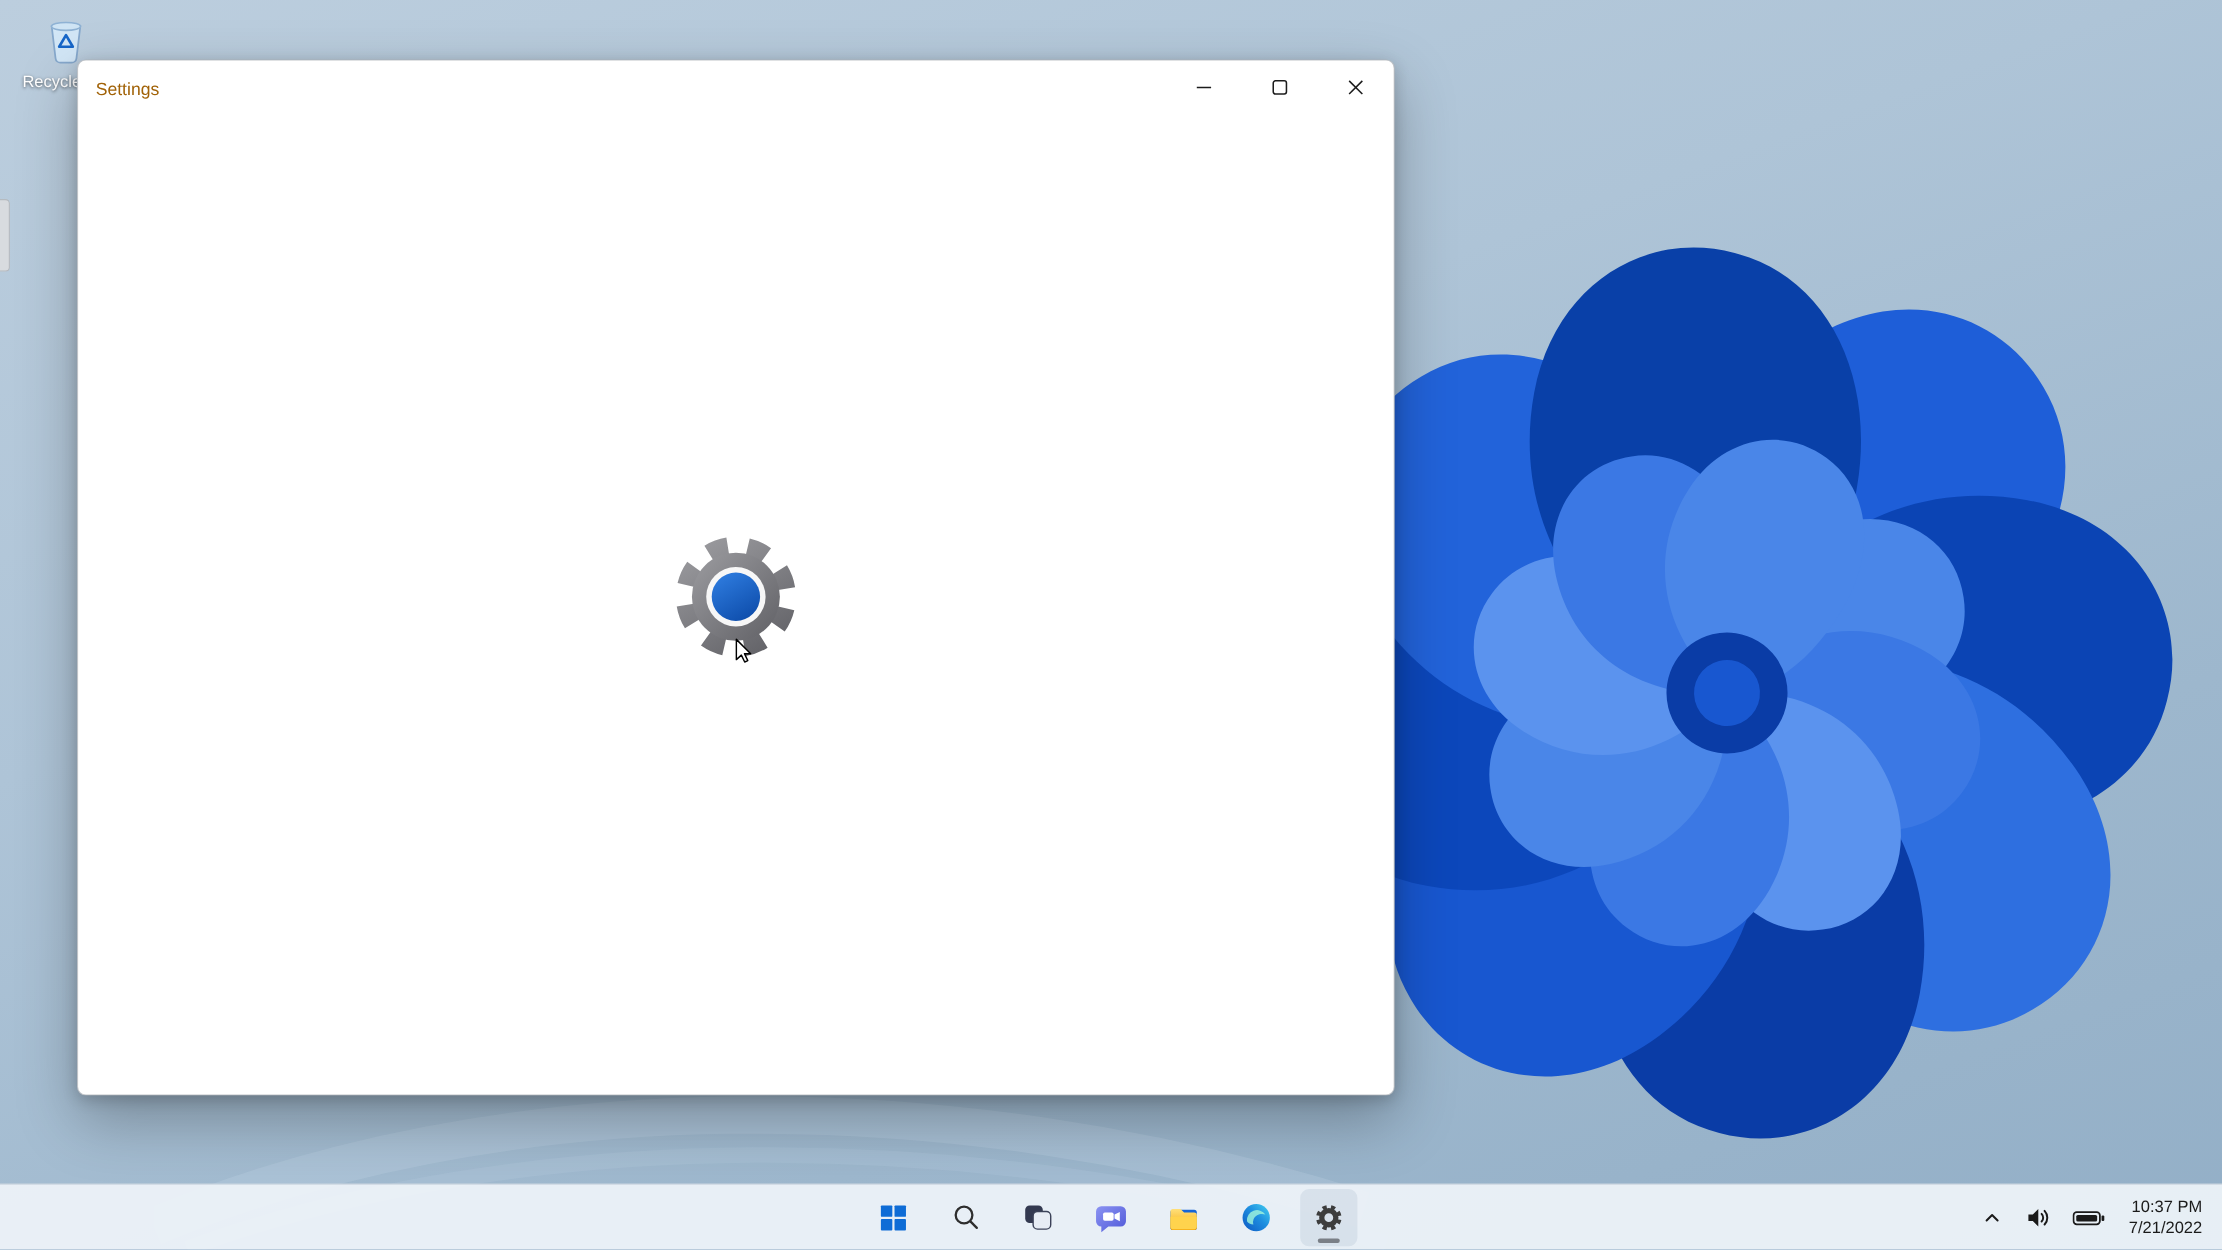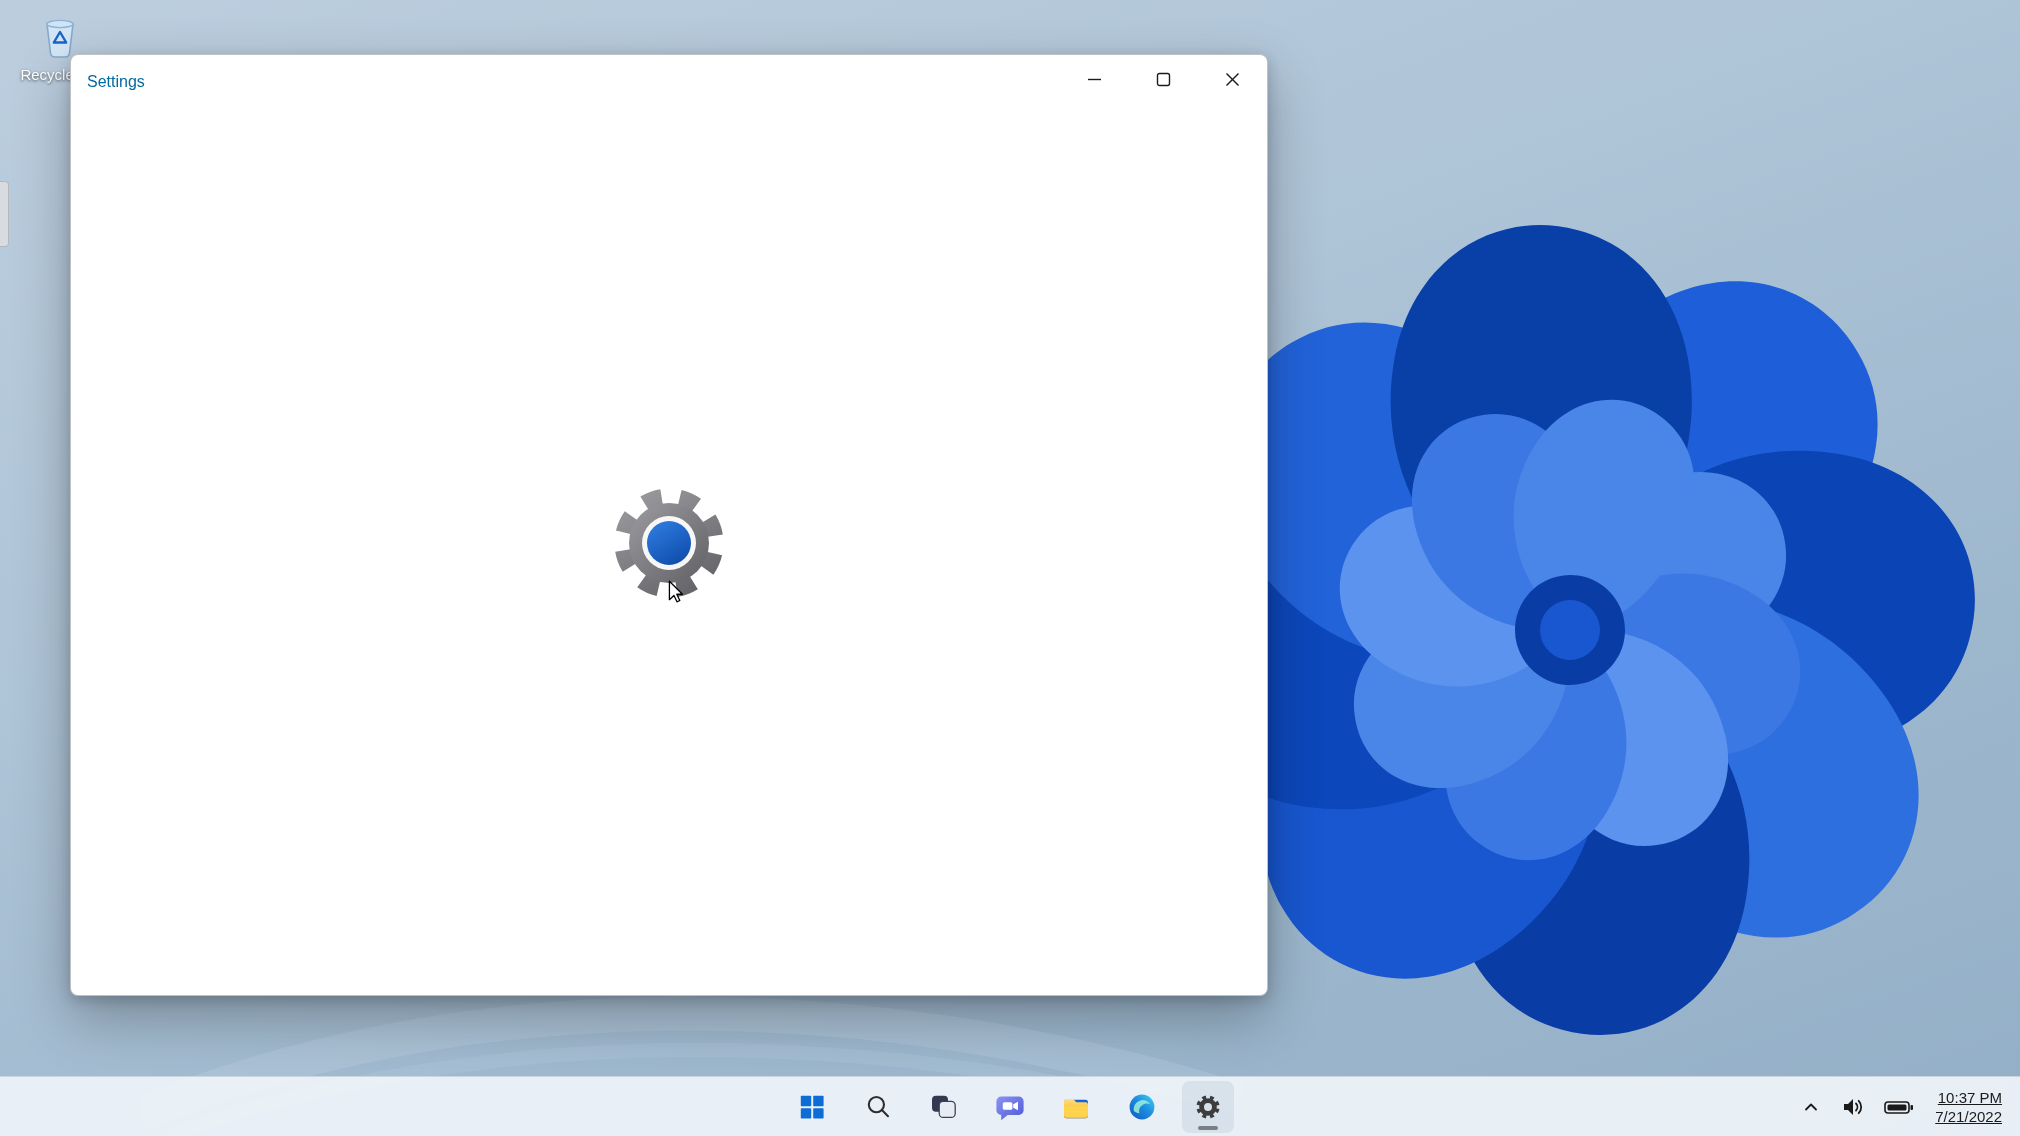--- a/index.html
+++ b/index.html
@@ -26,7 +26,7 @@
     background:#fff; border-radius:8px; border:1px solid rgba(110,120,130,.45);
     box-shadow:0 22px 55px rgba(0,0,0,.28), 0 4px 14px rgba(0,0,0,.18); }
   .titlebar { position:relative; height:58px; }
-  .titlebar .title { position:absolute; left:16px; top:18px; font-size:16px; color:#0369a1; }
+  .titlebar .title { position:absolute; left:16px; top:18px; font-size:16px; color:#a16207; }
   .caption-buttons { position:absolute; right:0; top:0; display:flex; height:48px; }
   .caption-btn { width:69px; height:48px; display:flex; align-items:center; justify-content:center;
     background:transparent; border:none; cursor:default; }

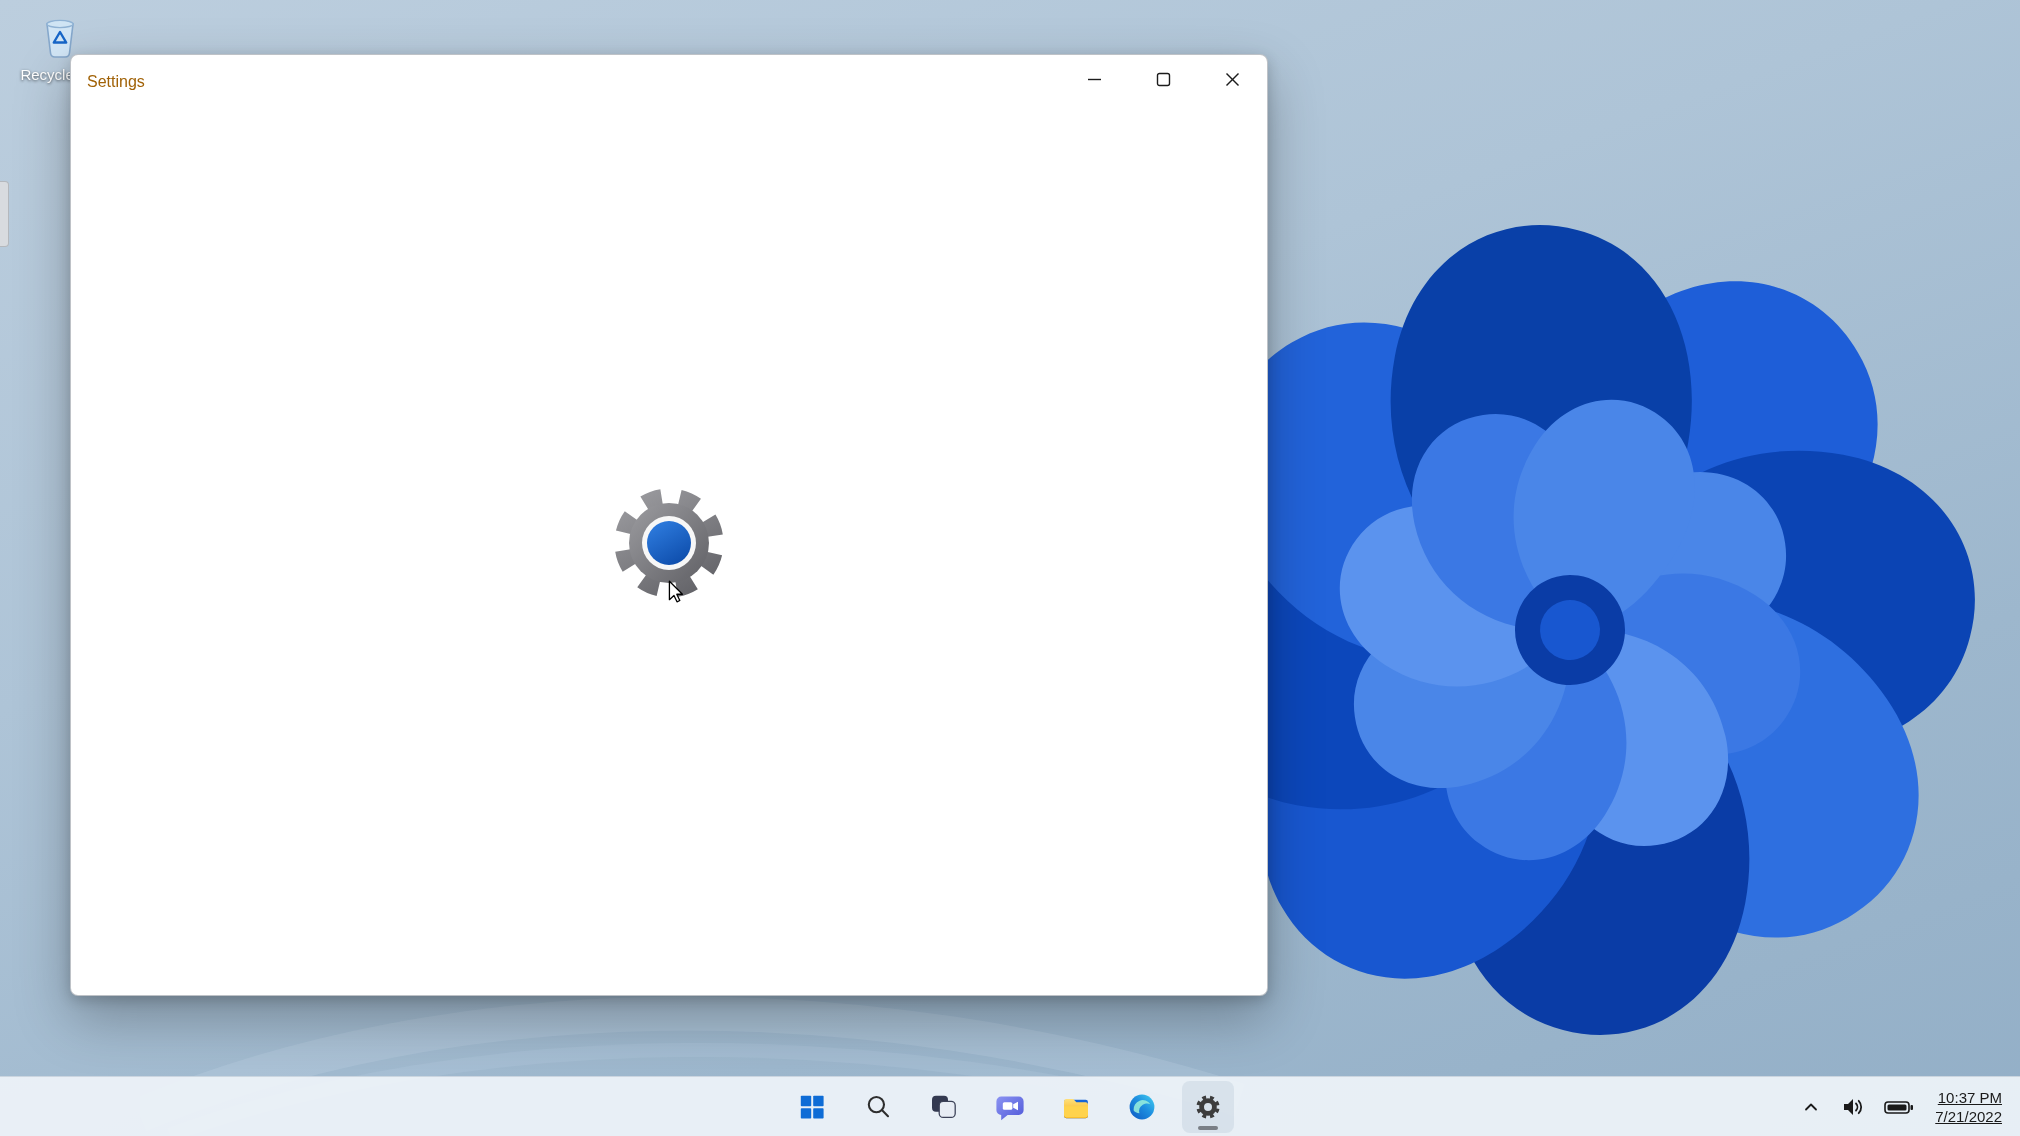--- a/index.html
+++ b/index.html
@@ -49,7 +49,7 @@
     width:20px; height:4px; border-radius:2px; background:#7a7f86; }
   .tray { position:absolute; right:10px; top:0; height:60px; display:flex; align-items:center; gap:4px; }
   .tray-btn { height:44px; padding:0 7px; border:none; background:transparent; border-radius:6px;
-    display:flex; align-items:center; justify-content:center; cursor:default;text-decoration:underline; }
+    display:flex; align-items:center; justify-content:center; cursor:default; }
   .clock { text-align:right; font-size:15px; line-height:19px; color:#1a1a1a; padding:0 8px 0 10px; }
 </style>
 </head>

